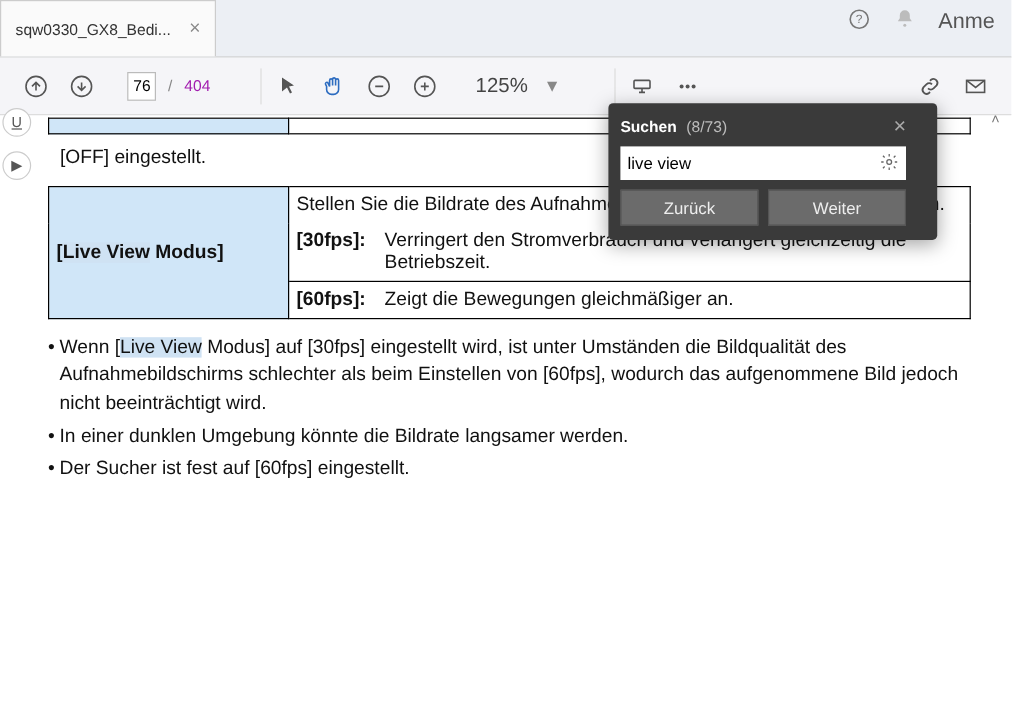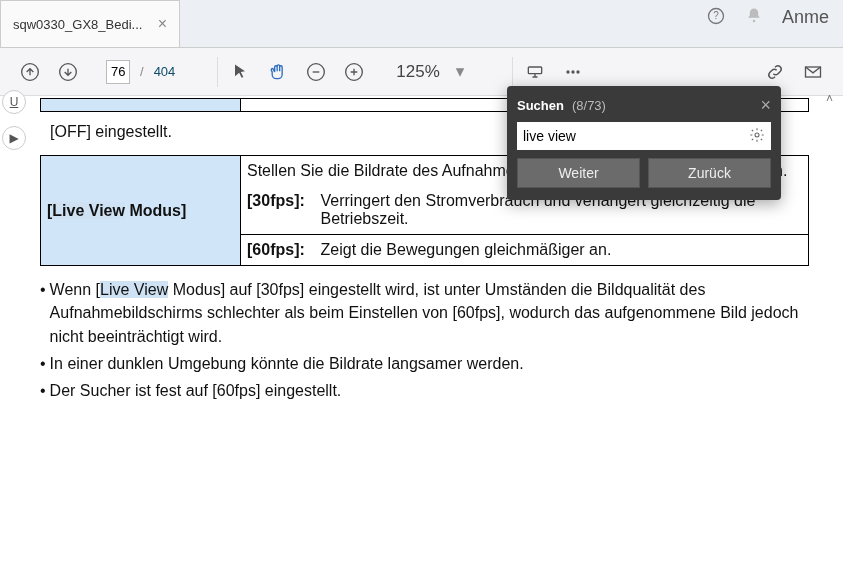--- a/index.html
+++ b/index.html
@@ -14,7 +14,7 @@
 .tb-icon svg { width: 20px; height: 20px; }
 .page-input { width: 24px; height: 24px; text-align: right; border: 1px solid #bbb; font-size: 13px; padding: 2px 4px; }
 .page-sep { color: #888; margin: 0 4px; font-size: 13px; }
-.page-total { color: #0c4a6e; font-size: 13px; }
+.page-total { color: #a21caf; font-size: 13px; }
 .spacer-sm { width: 30px; }
 .tb-divider { width: 1px; height: 30px; background: #ddd; }
 .zoom-select { padding: 4px 6px; font-size: 17px; color: #444; border: none; background: transparent; display: flex; align-items: center; gap: 16px; }

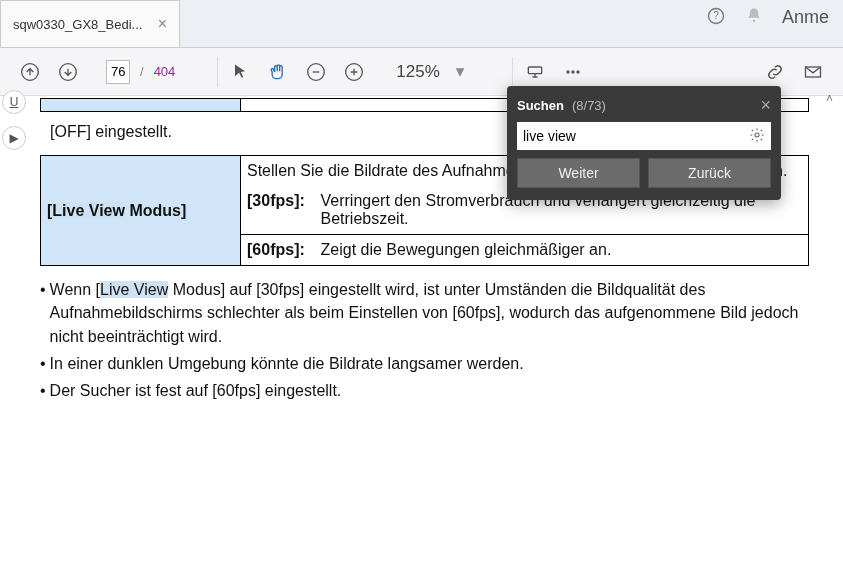--- a/index.html
+++ b/index.html
@@ -40,7 +40,7 @@
 
 .hl { background: #cfe2f3; }
 
-.find-panel { position: absolute; right: 62px; top: 86px; width: 274px; background: #3a3a3a; border-radius: 4px; box-shadow: 0 4px 16px rgba(0,0,0,0.35); padding: 10px 10px 12px 10px; color: #ddd; font-size: 13px; }
+.find-panel { position: absolute; right: 62px; top: 86px; width: 274px; background: #3a3a3a; border-radius: 4px; box-shadow: 0 4px 16px rgba(0,0,0,0.35); padding: 10px 26px 12px 10px; color: #ddd; font-size: 13px; }
 .find-header { display: flex; align-items: center; gap: 8px; margin-bottom: 8px; }
 .find-title { font-weight: bold; color: #fff; }
 .find-count { color: #bbb; }

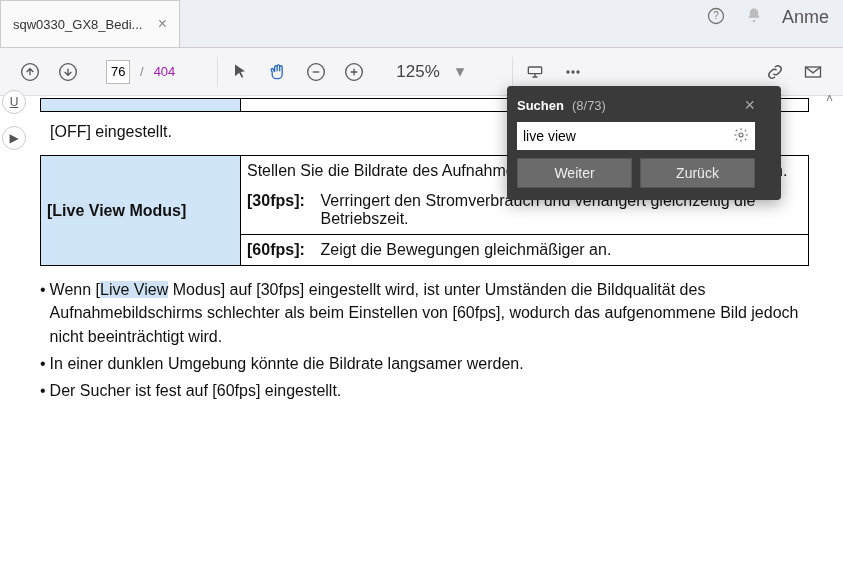--- a/index.html
+++ b/index.html
@@ -217,8 +217,8 @@
         </svg></span>
   </div>
   <div class="find-btns">
+    <div class="find-btn">Zurück</div>
     <div class="find-btn">Weiter</div>
-    <div class="find-btn">Zurück</div>
   </div>
 </div>
 

